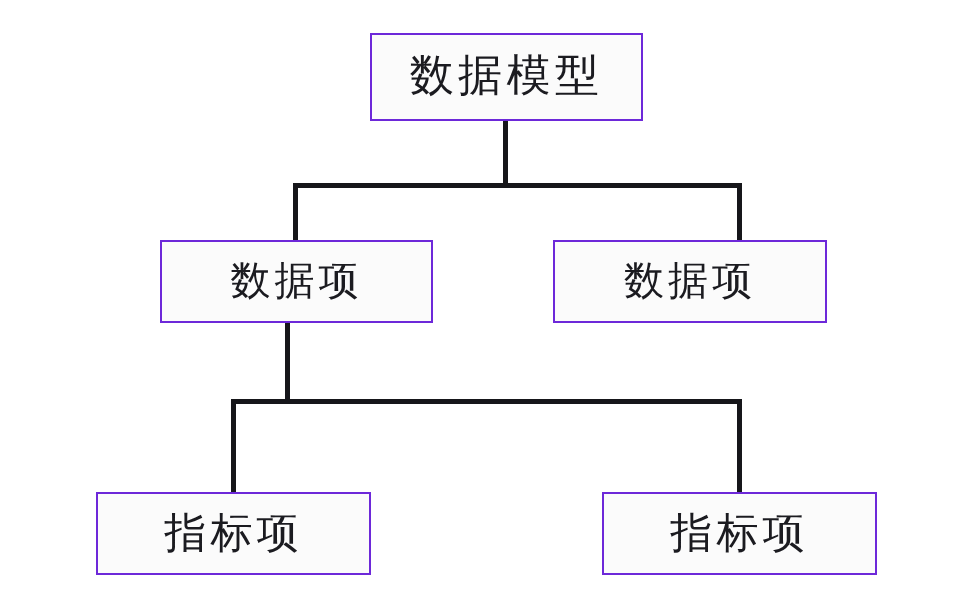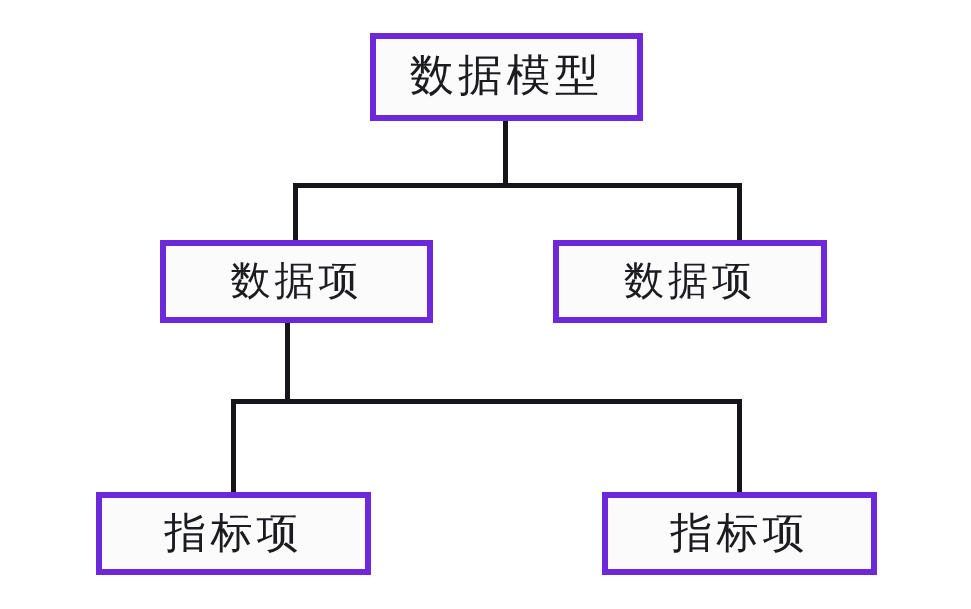--- a/index.html
+++ b/index.html
@@ -21,7 +21,7 @@
     position: absolute;
     box-sizing: border-box;
     background: #fbfbfb;
-    border: 6px solid #6d28d9;
+    border: 2px solid #6d28d9;
     display: flex;
     align-items: center;
     justify-content: center;

